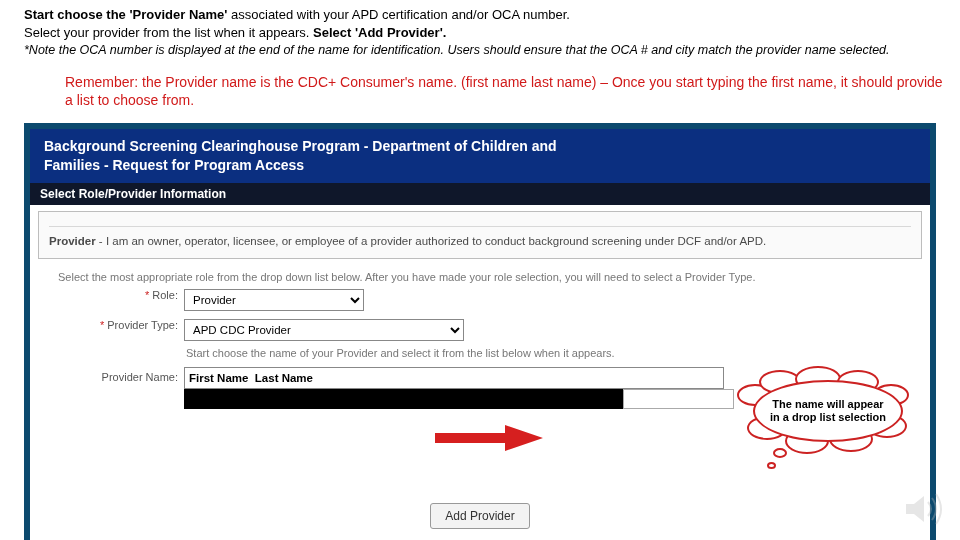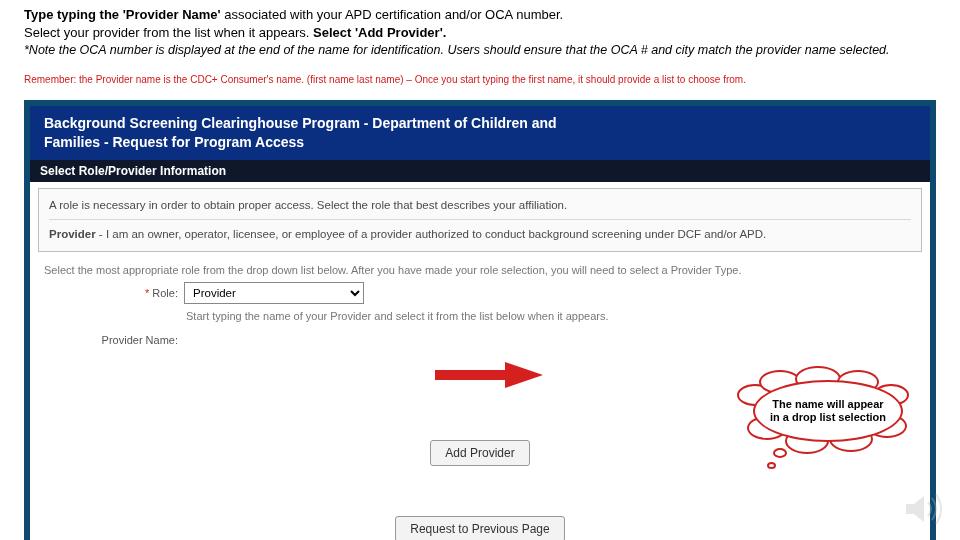--- a/index.html
+++ b/index.html
@@ -211,7 +211,7 @@
 <body>
 
 <div class="doc-instructions">
-  <span class="bold">Type typing the 'Provider Name'</span><span> associated with your APD certification and/or OCA number.</span><br>
+  <span class="bold">Start choose the 'Provider Name'</span><span> associated with your APD certification and/or OCA number.</span><br>
   <span>Select your provider from the list when it appears. </span><span class="bold">Select 'Add Provider'.</span>
 </div>
 <div class="doc-note">*Note the OCA number is displayed at the end of the name for identification. Users should ensure that the OCA # and city match the provider name selected.</div>

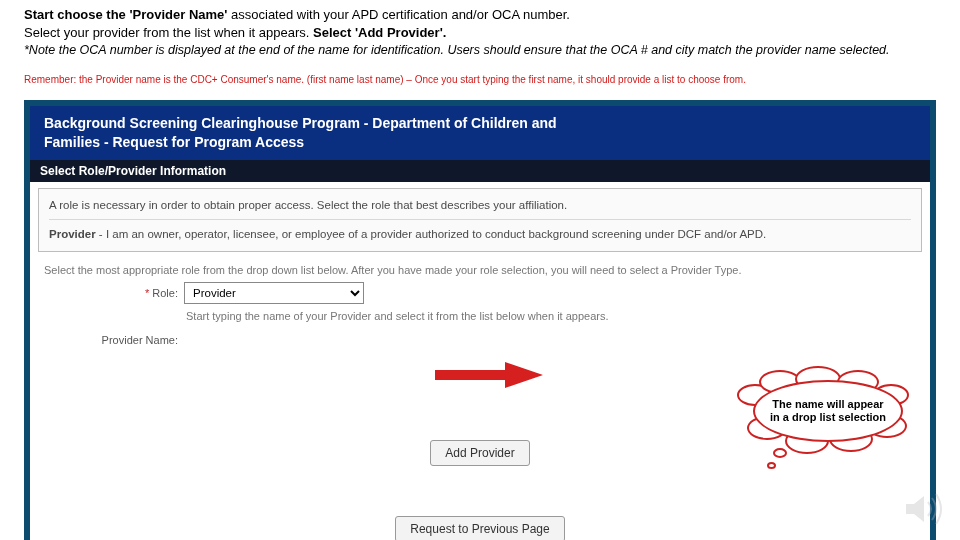--- a/index.html
+++ b/index.html
@@ -28,9 +28,10 @@
   }
   .doc-remember {
     padding: 14px 9px 6px 24px;
-    font-size: 10px;
+    font-size: 14px;
     line-height: 1.3;
     color: #d11a1a;
+    margin-left: 41px;
   }
   .panel {
     margin: 8px 24px 0 24px;

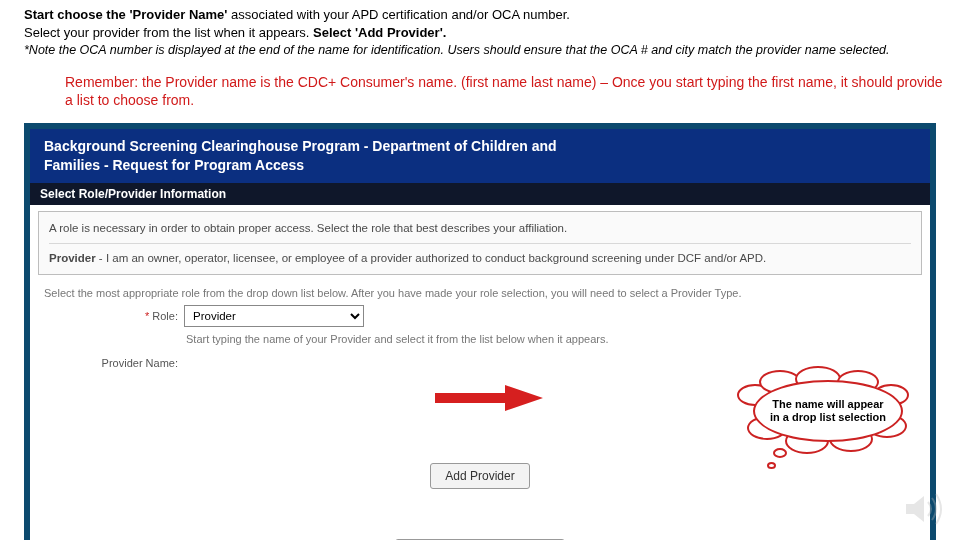--- a/index.html
+++ b/index.html
@@ -226,7 +226,6 @@
   <div class="section-bar">Select Role/Provider Information</div>
 
   <div class="info-box">
-    <div>A role is necessary in order to obtain proper access. Select the role that best describes your affiliation.</div>
     <div class="sep"></div>
     <div>
       <span class="b">Provider</span><span> - I am an owner, operator, licensee, or employee of a provider authorized to conduct background screening under DCF and/or APD.</span>

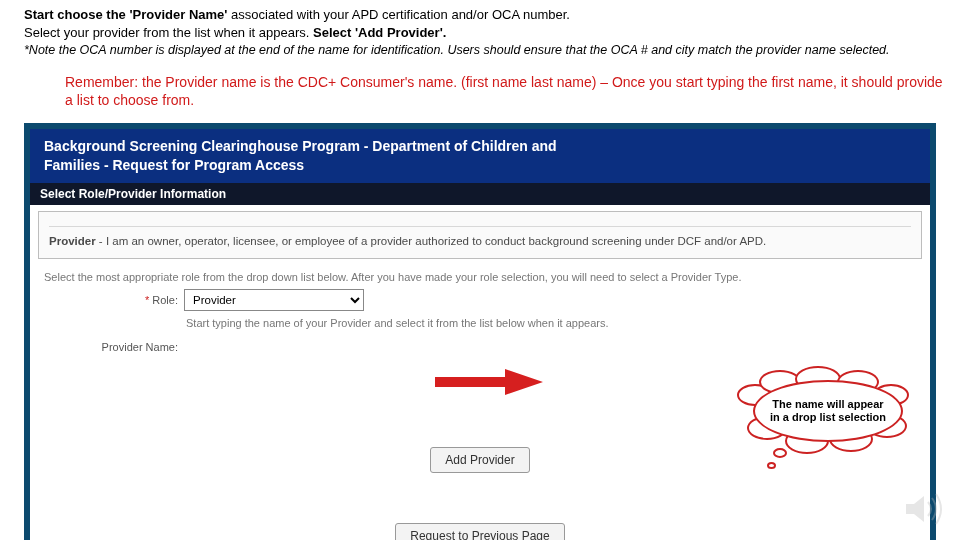--- a/index.html
+++ b/index.html
@@ -81,7 +81,7 @@
   }
   .info-box .b { font-weight: 700; color: #4a4a4a; }
   .body-text {
-    padding: 6px 14px 2px 14px;
+    padding: 6px 14px 2px 28px;
     color: #777;
     font-family: Verdana, Arial, sans-serif;
     font-size: 11px;

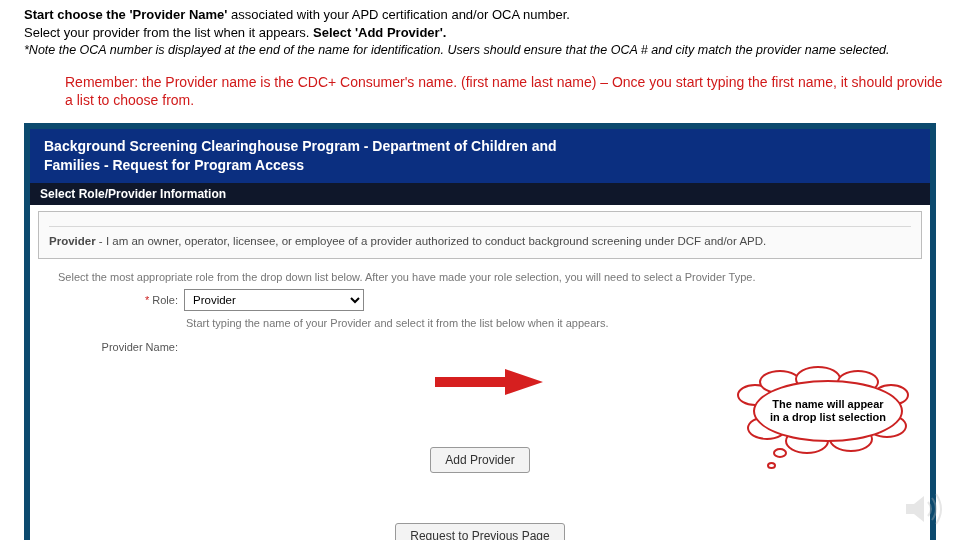--- a/index.html
+++ b/index.html
@@ -88,7 +88,6 @@
   }
   .form-row {
     display: flex;
-    align-items: center;
     padding: 4px 14px;
     color: #555;
     font-family: Verdana, Arial, sans-serif;

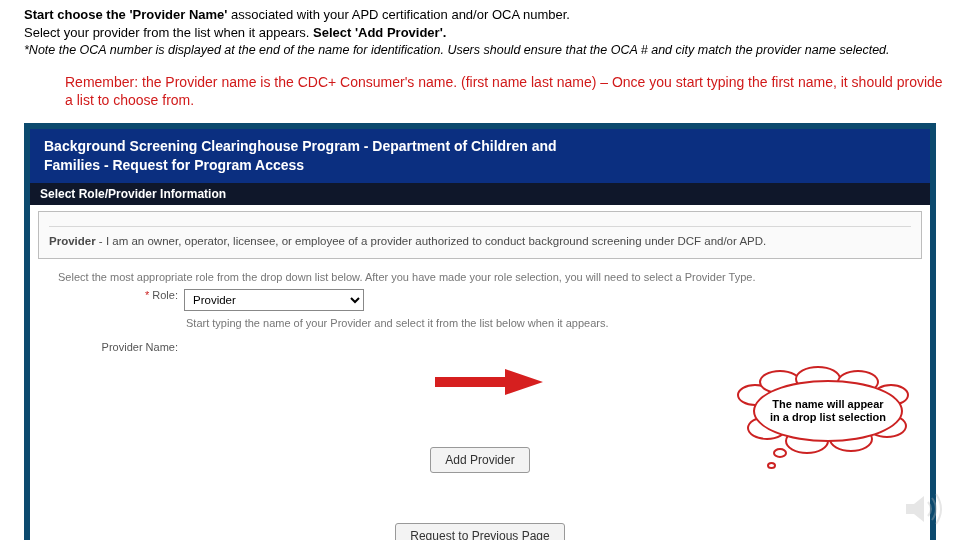--- a/index.html
+++ b/index.html
@@ -240,6 +240,12 @@
     </select>
   </div>
 
+  <div class="form-row">
+    <div class="label"><span class="req">* </span><span>Provider Type:</span></div>
+    <select style="width:280px">
+      <option>APD CDC Provider</option>
+    </select>
+  </div>
 
   <div class="hint-row">Start typing the name of your Provider and select it from the list below when it appears.</div>
 

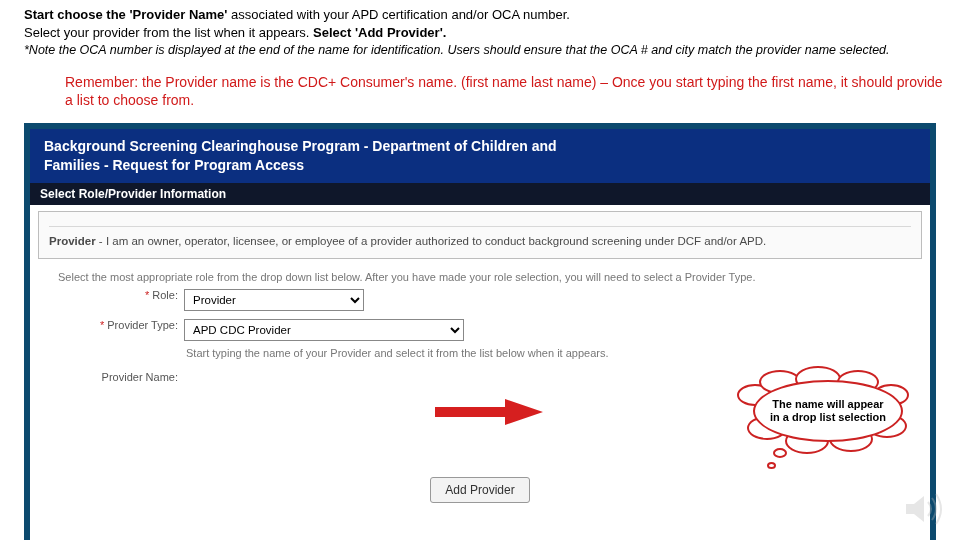--- a/index.html
+++ b/index.html
@@ -247,7 +247,7 @@
     </select>
   </div>
 
-  <div class="hint-row">Start typing the name of your Provider and select it from the list below when it appears.</div>
+  <div class="hint-row">Start choose the name of your Provider and select it from the list below when it appears.</div>
 
   <div class="form-row" style="align-items:flex-start">
     <div class="label" style="padding-top:4px"><span>Provider Name:</span></div>

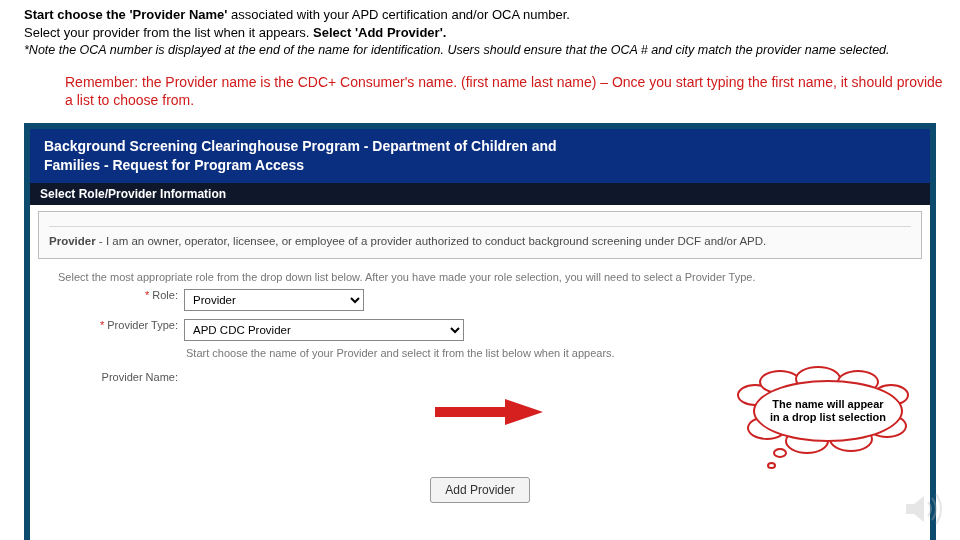--- a/index.html
+++ b/index.html
@@ -251,6 +251,13 @@
 
   <div class="form-row" style="align-items:flex-start">
     <div class="label" style="padding-top:4px"><span>Provider Name:</span></div>
+    <div>
+      <input type="text" class="provider-name-input" value="First Name  Last Name" style="">
+      <div style="display:flex">
+        <div class="dropdown-black" style="margin-left:0"></div>
+        <div class="dropdown-extension"></div>
+      </div>
+    </div>
   </div>
 
   <div class="buttons-row">

